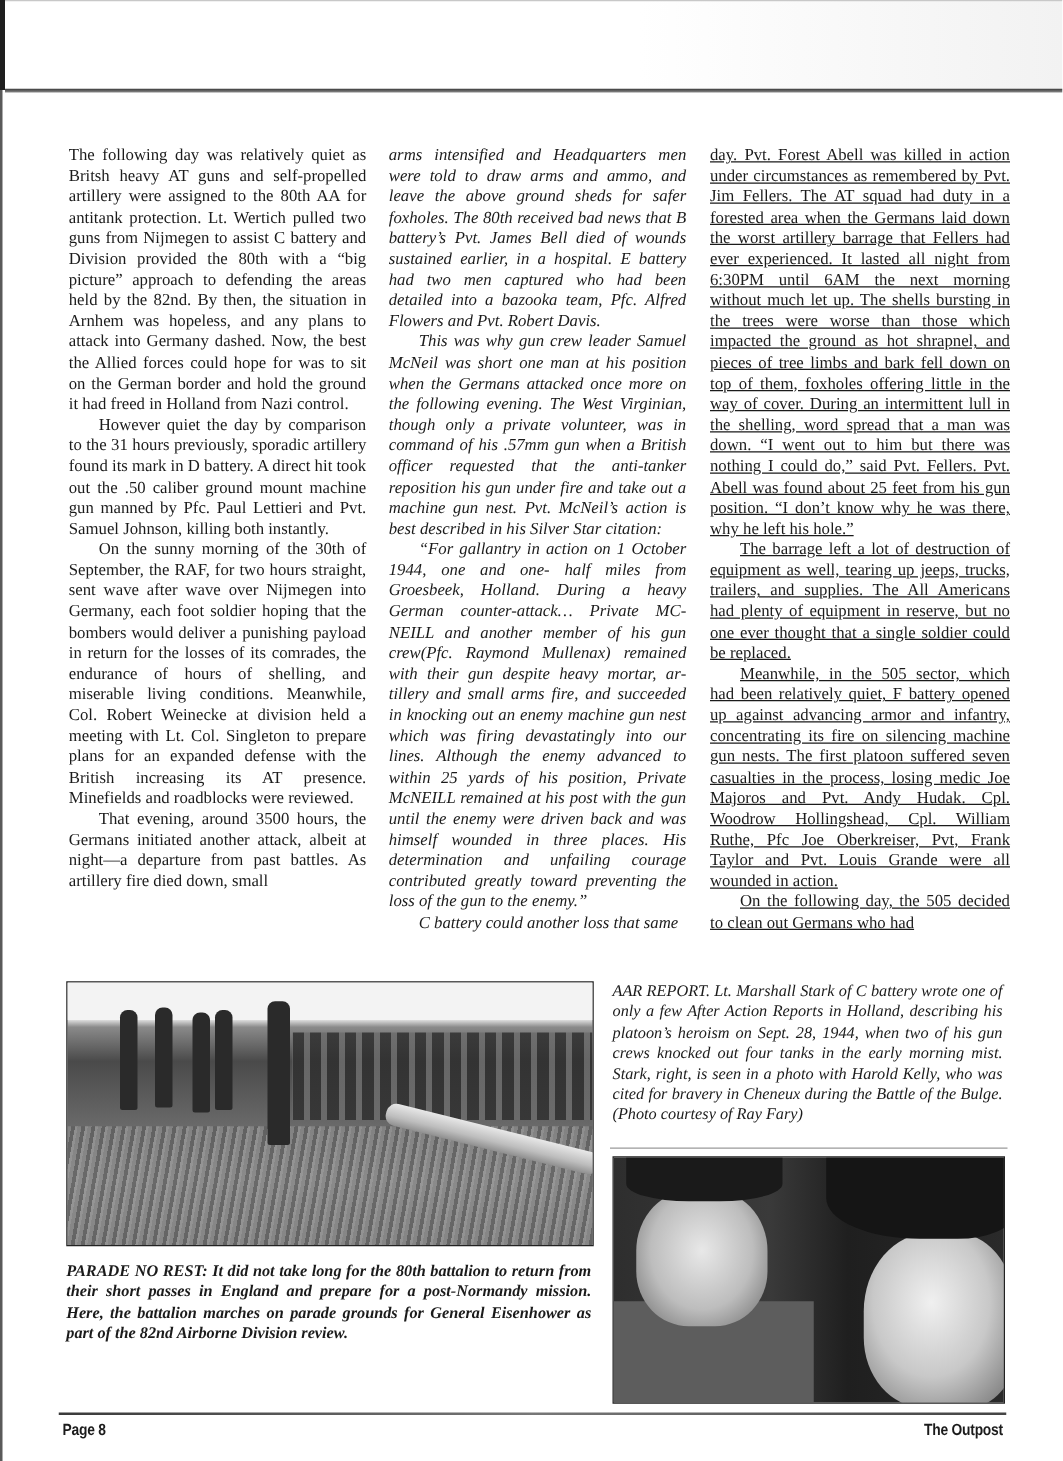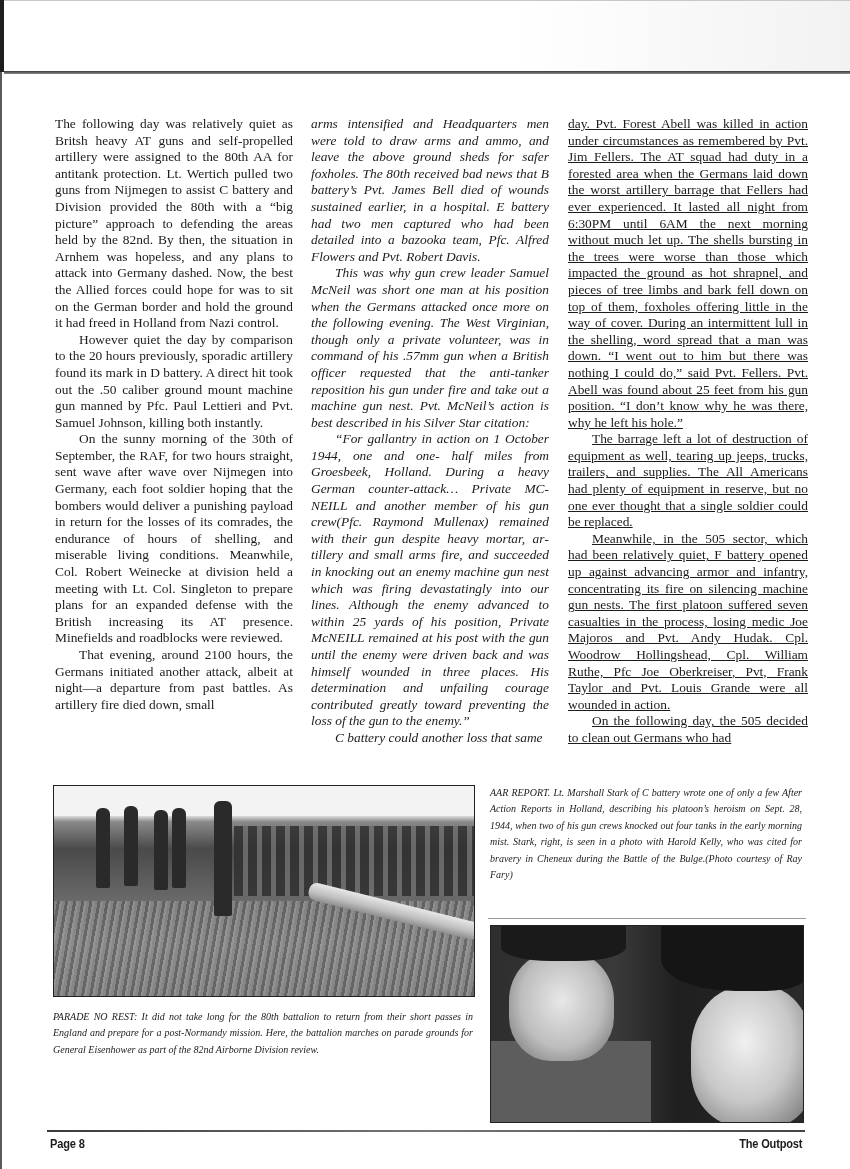--- a/index.html
+++ b/index.html
@@ -92,7 +92,7 @@
 
 <div class="col" id="col1">
   <p>The following day was relatively quiet as Britsh heavy AT guns and self-propelled artillery were assigned to the 80th AA for antitank protection. Lt. Wertich pulled two guns from Nijmegen to assist C battery and Division provided the 80th with a “big picture” approach to defend­ing the areas held by the 82nd. By then, the situation in Arnhem was hopeless, and any plans to attack into Germany dashed. Now, the best the Allied forces could hope for was to sit on the German border and hold the ground it had freed in Holland from Nazi control.</p>
-  <p class="ind">However quiet the day by compari­son to the 20 hours previously, sporadic artillery found its mark in D battery. A di­rect hit took out the .50 caliber ground mount machine gun manned by Pfc. Paul Lettieri and Pvt. Samuel Johnson, killing both instantly.</p>
+  <p class="ind">However quiet the day by compari­son to the 31 hours previously, sporadic artillery found its mark in D battery. A di­rect hit took out the .50 caliber ground mount machine gun manned by Pfc. Paul Lettieri and Pvt. Samuel Johnson, killing both instantly.</p>
   <p class="ind">On the sunny morning of the 30th of September, the RAF, for two hours straight, sent wave after wave over Ni­jmegen into Germany, each foot soldier hoping that the bombers would deliver a punishing payload in return for the losses of its comrades, the endurance of hours of shelling, and miserable living conditions. Meanwhile, Col. Robert Wei­necke at division held a meeting with Lt. Col. Singleton to prepare plans for an expanded defense with the British in­creasing its AT presence. Minefields and roadblocks were reviewed.</p>
   <p class="ind">That evening, around 2100 hours, the Germans initiated another attack, albeit at night—a departure from past battles. As artillery fire died down, small</p>
 </div>

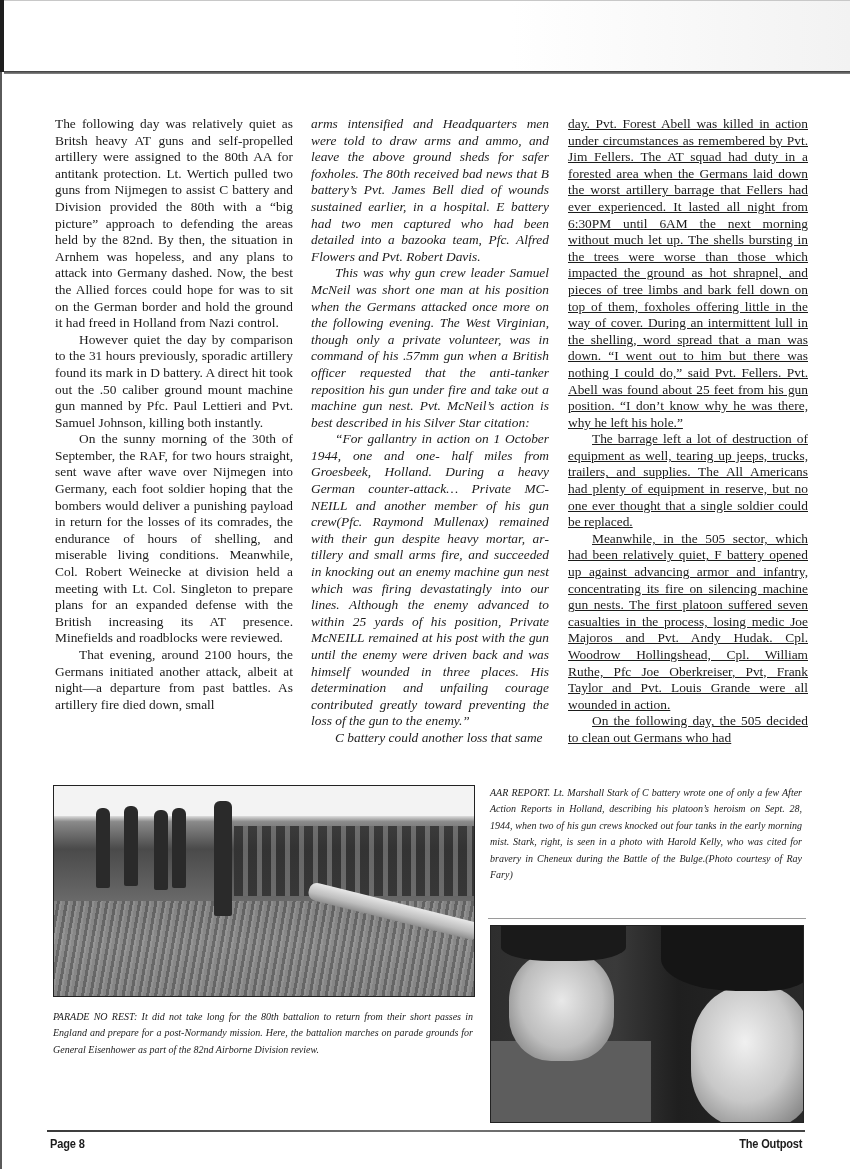--- a/index.html
+++ b/index.html
@@ -94,7 +94,7 @@
   <p>The following day was relatively quiet as Britsh heavy AT guns and self-propelled artillery were assigned to the 80th AA for antitank protection. Lt. Wertich pulled two guns from Nijmegen to assist C battery and Division provided the 80th with a “big picture” approach to defend­ing the areas held by the 82nd. By then, the situation in Arnhem was hopeless, and any plans to attack into Germany dashed. Now, the best the Allied forces could hope for was to sit on the German border and hold the ground it had freed in Holland from Nazi control.</p>
   <p class="ind">However quiet the day by compari­son to the 31 hours previously, sporadic artillery found its mark in D battery. A di­rect hit took out the .50 caliber ground mount machine gun manned by Pfc. Paul Lettieri and Pvt. Samuel Johnson, killing both instantly.</p>
   <p class="ind">On the sunny morning of the 30th of September, the RAF, for two hours straight, sent wave after wave over Ni­jmegen into Germany, each foot soldier hoping that the bombers would deliver a punishing payload in return for the losses of its comrades, the endurance of hours of shelling, and miserable living conditions. Meanwhile, Col. Robert Wei­necke at division held a meeting with Lt. Col. Singleton to prepare plans for an expanded defense with the British in­creasing its AT presence. Minefields and roadblocks were reviewed.</p>
-  <p class="ind">That evening, around 2100 hours, the Germans initiated another attack, albeit at night—a departure from past battles. As artillery fire died down, small</p>
+  <p class="ind">That evening, around 3500 hours, the Germans initiated another attack, albeit at night—a departure from past battles. As artillery fire died down, small</p>
 </div>
 
 <div class="col" id="col2">

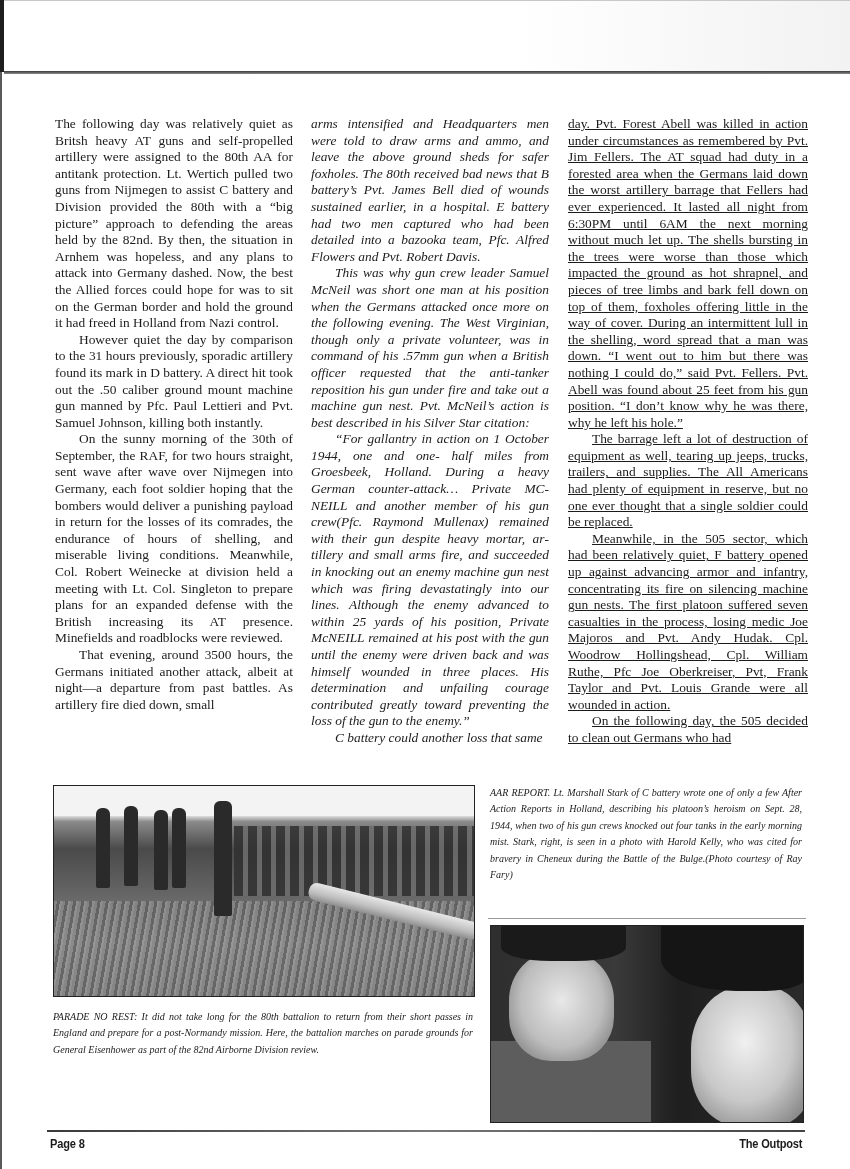--- a/index.html
+++ b/index.html
@@ -63,7 +63,7 @@
 
   .caption {
     position:absolute; font-style:italic;
-    font-size:10px; line-height:16.4px; text-align:justify;
+    font-size:13px; line-height:16.4px; text-align:justify;
   }
   #caption-parade { left:53px; top:1009px; width:420px; }
   #caption-aar { left:490px; top:785px; width:312px; }

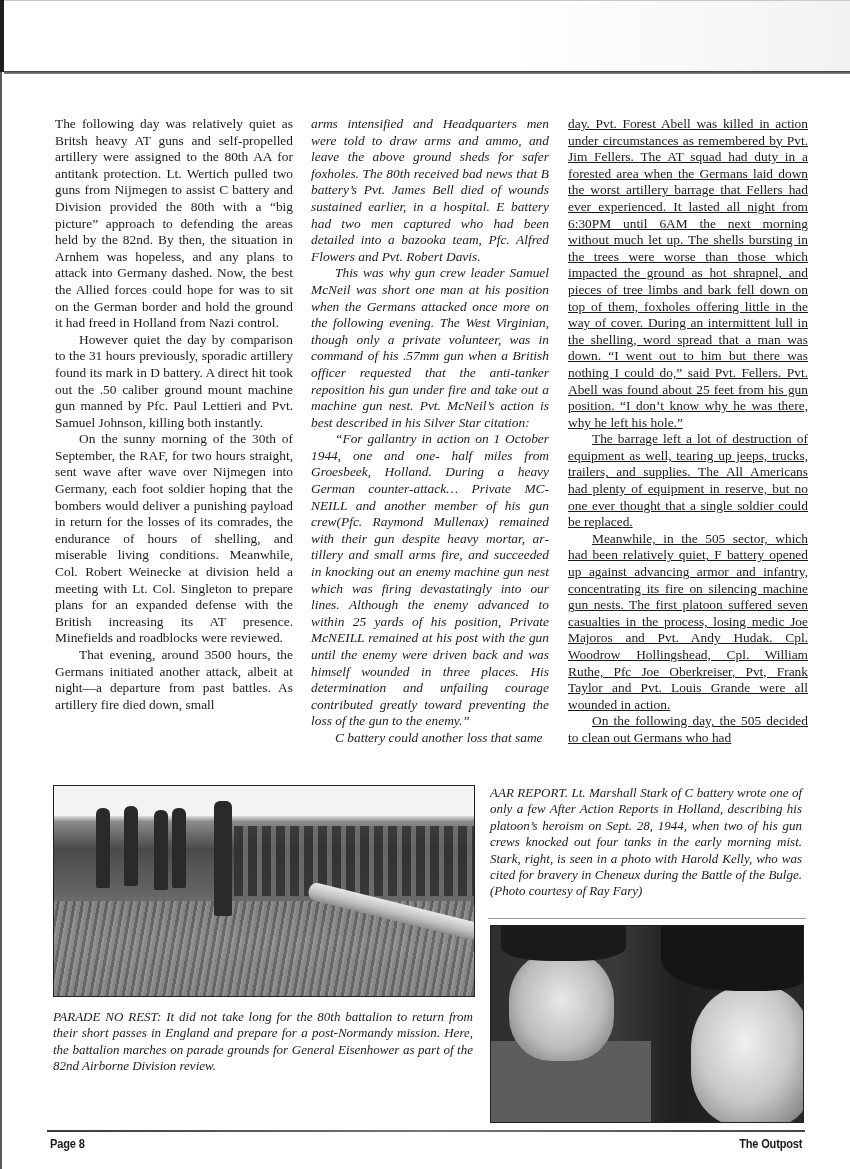--- a/index.html
+++ b/index.html
@@ -65,7 +65,7 @@
     position:absolute; font-style:italic;
     font-size:13px; line-height:16.4px; text-align:justify;
   }
-  #caption-parade { left:53px; top:1009px; width:420px; }
+  #caption-parade { left:53px; top:1009px; width:420px;font-weight:bold; }
   #caption-aar { left:490px; top:785px; width:312px; }
   .caption-rule { position:absolute; left:488px; top:918px; width:318px; height:1px; background:#9a9a9a; }
 

